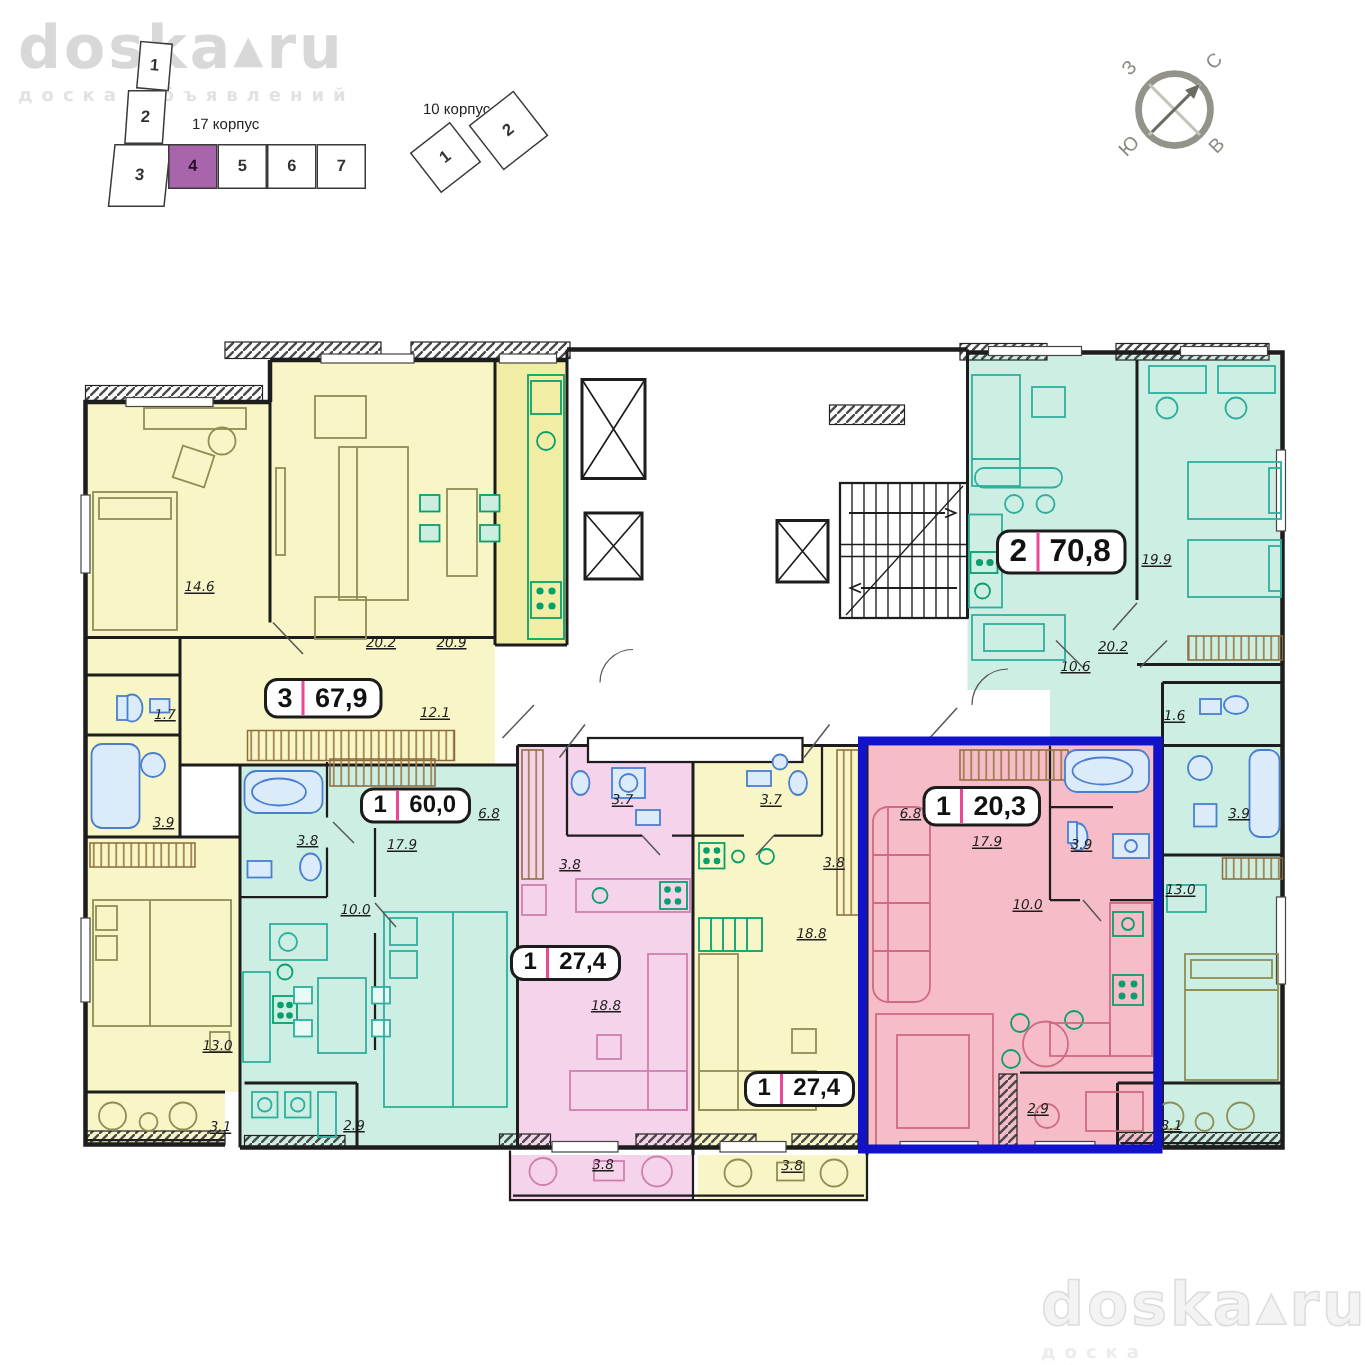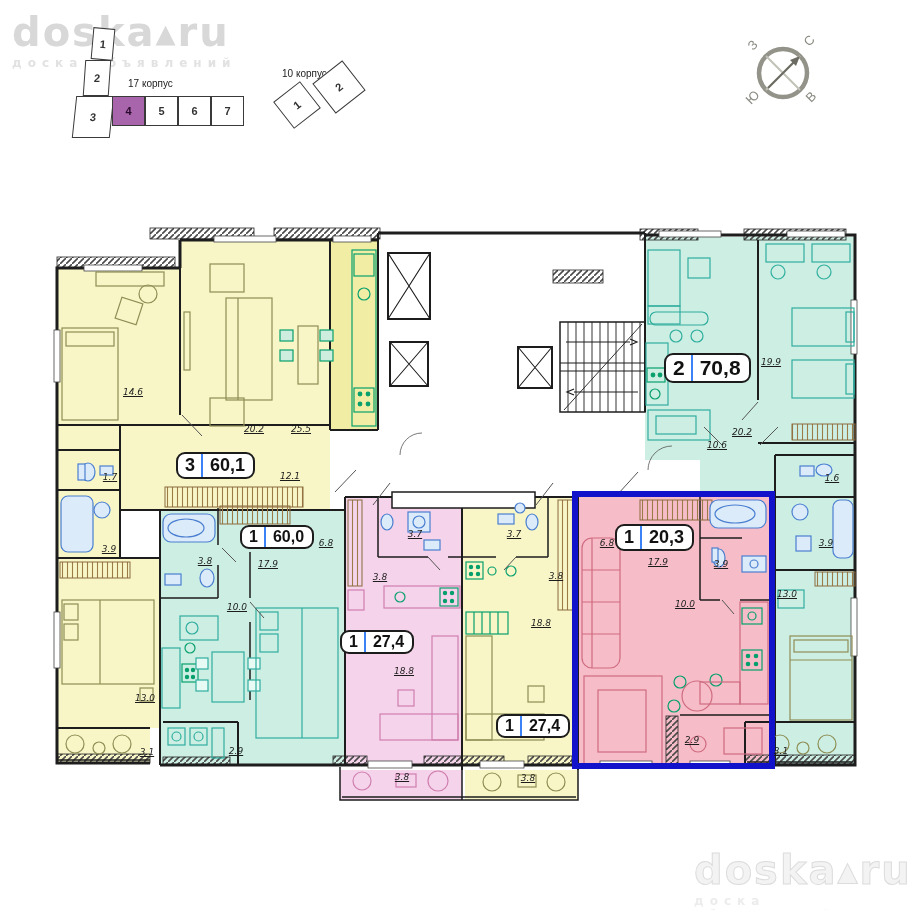--- a/index.html
+++ b/index.html
@@ -33,7 +33,7 @@
       border:2px solid #1c1c1c;border-radius:9px;color:#111;
       font-family:"Liberation Sans",sans-serif;font-weight:bold;white-space:nowrap;}
   .apt-label .num{padding:1px 6px 1px 7px;}
-  .apt-label .area{border-left:2px solid #3b82f6;padding:1px 8px 1px 7px;}
+  .apt-label .area{border-left:2px solid #ec4899;padding:1px 8px 1px 7px;}
   .fs18{font-size:18px;} .fs20{font-size:21px;} .fs16{font-size:16px;}
 </style>
 </head>

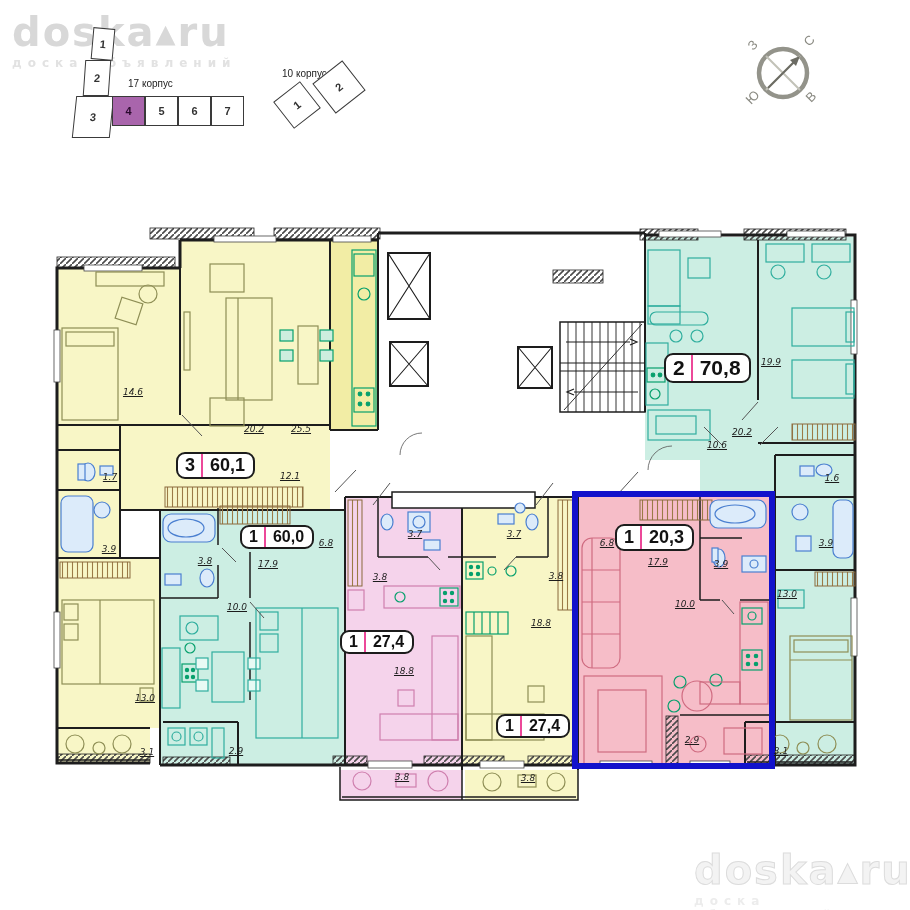--- a/index.html
+++ b/index.html
@@ -418,7 +418,7 @@
       <span class="room-label" style="left: 721px; top: 564px;">3.9</span>
       <span class="room-label" style="left: 685px; top: 604px;">10.0</span>
       <span class="room-label" style="left: 692px; top: 740px;">2.9</span>
-      <span class="room-label" style="left: 771px; top: 362px;">19.9</span>
+      <span class="room-label" style="left: 771px; top: 374px;">19.9</span>
       <span class="room-label" style="left: 742px; top: 432px;">20.2</span>
       <span class="room-label" style="left: 717px; top: 445px;">10.6</span>
       <span class="room-label" style="left: 832px; top: 478px;">1.6</span>

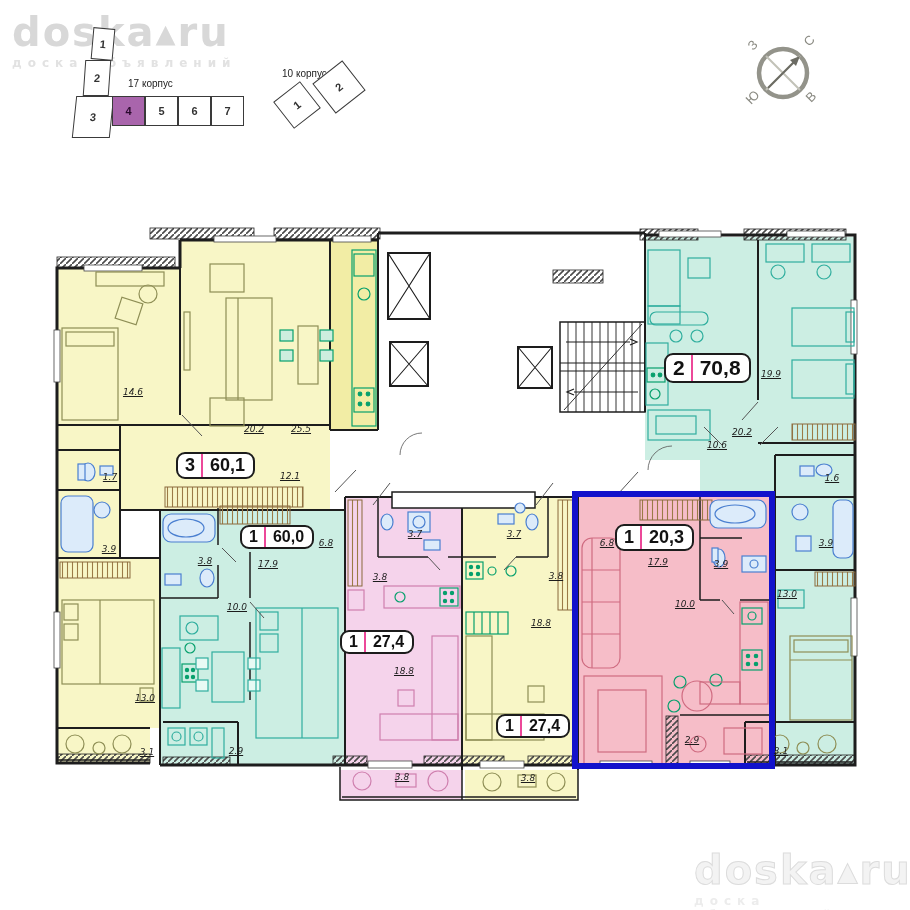--- a/index.html
+++ b/index.html
@@ -394,7 +394,7 @@
   <div id="plan-labels">
       <span class="room-label" style="left: 133px; top: 392px;">14.6</span>
       <span class="room-label" style="left: 254px; top: 429px;">20.2</span>
-      <span class="room-label" style="left: 301px; top: 429px;">25.5</span>
+      <span class="room-label" style="left: 301px; top: 429px;">20.9</span>
       <span class="room-label" style="left: 290px; top: 476px;">12.1</span>
       <span class="room-label" style="left: 110px; top: 477px;">1.7</span>
       <span class="room-label" style="left: 109px; top: 549px;">3.9</span>

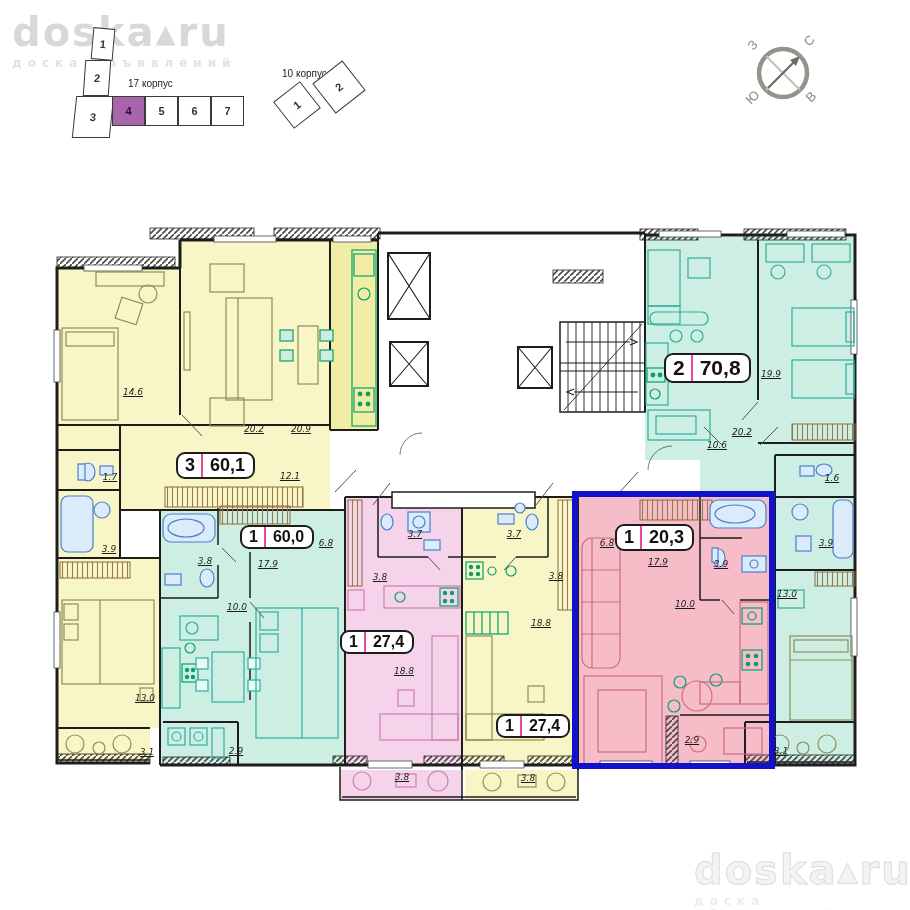--- a/index.html
+++ b/index.html
@@ -429,7 +429,7 @@
 
   <div class="apt-label fs18" style="left:176px;top:452px;">
     <span class="num">3</span>
-    <span class="area">60,1</span>
+    <span class="area">67,9</span>
   </div>
   <div class="apt-label fs16" style="left:240px;top:525px;">
     <span class="num">1</span>

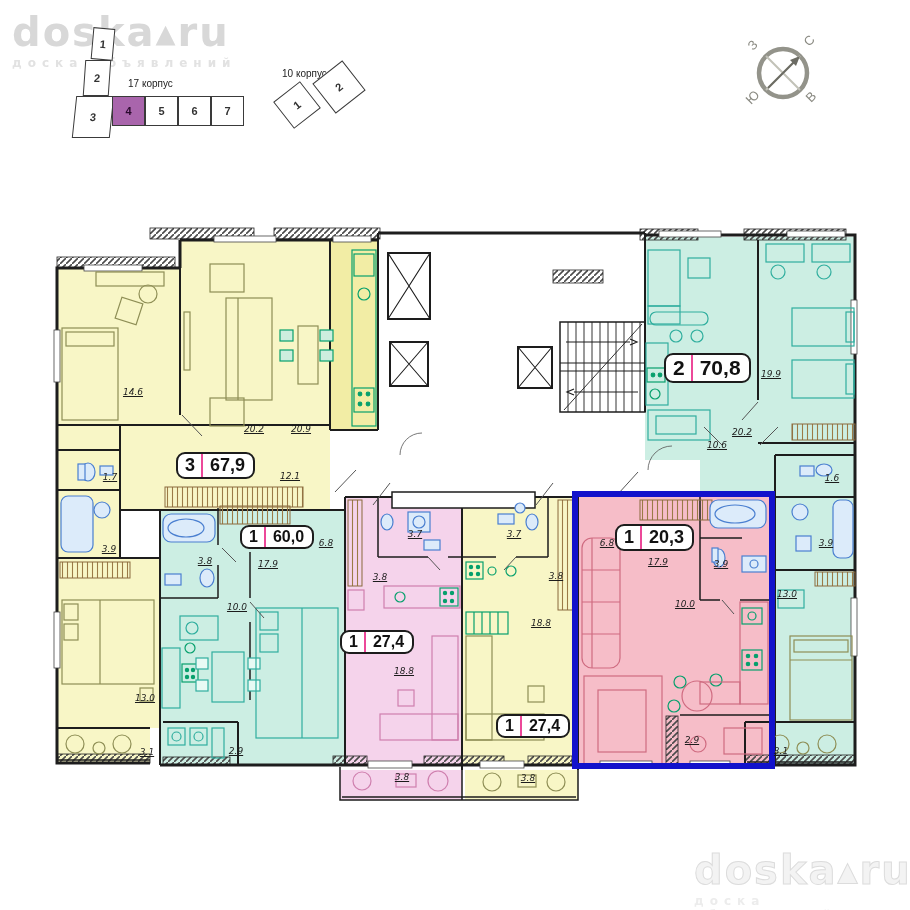--- a/index.html
+++ b/index.html
@@ -421,7 +421,7 @@
       <span class="room-label" style="left: 771px; top: 374px;">19.9</span>
       <span class="room-label" style="left: 742px; top: 432px;">20.2</span>
       <span class="room-label" style="left: 717px; top: 445px;">10.6</span>
-      <span class="room-label" style="left: 832px; top: 478px;">1.6</span>
+      <span class="room-label" style="left: 783px; top: 478px;">1.6</span>
       <span class="room-label" style="left: 826px; top: 543px;">3.9</span>
       <span class="room-label" style="left: 787px; top: 594px;">13.0</span>
       <span class="room-label" style="left: 781px; top: 751px;">3.1</span>

